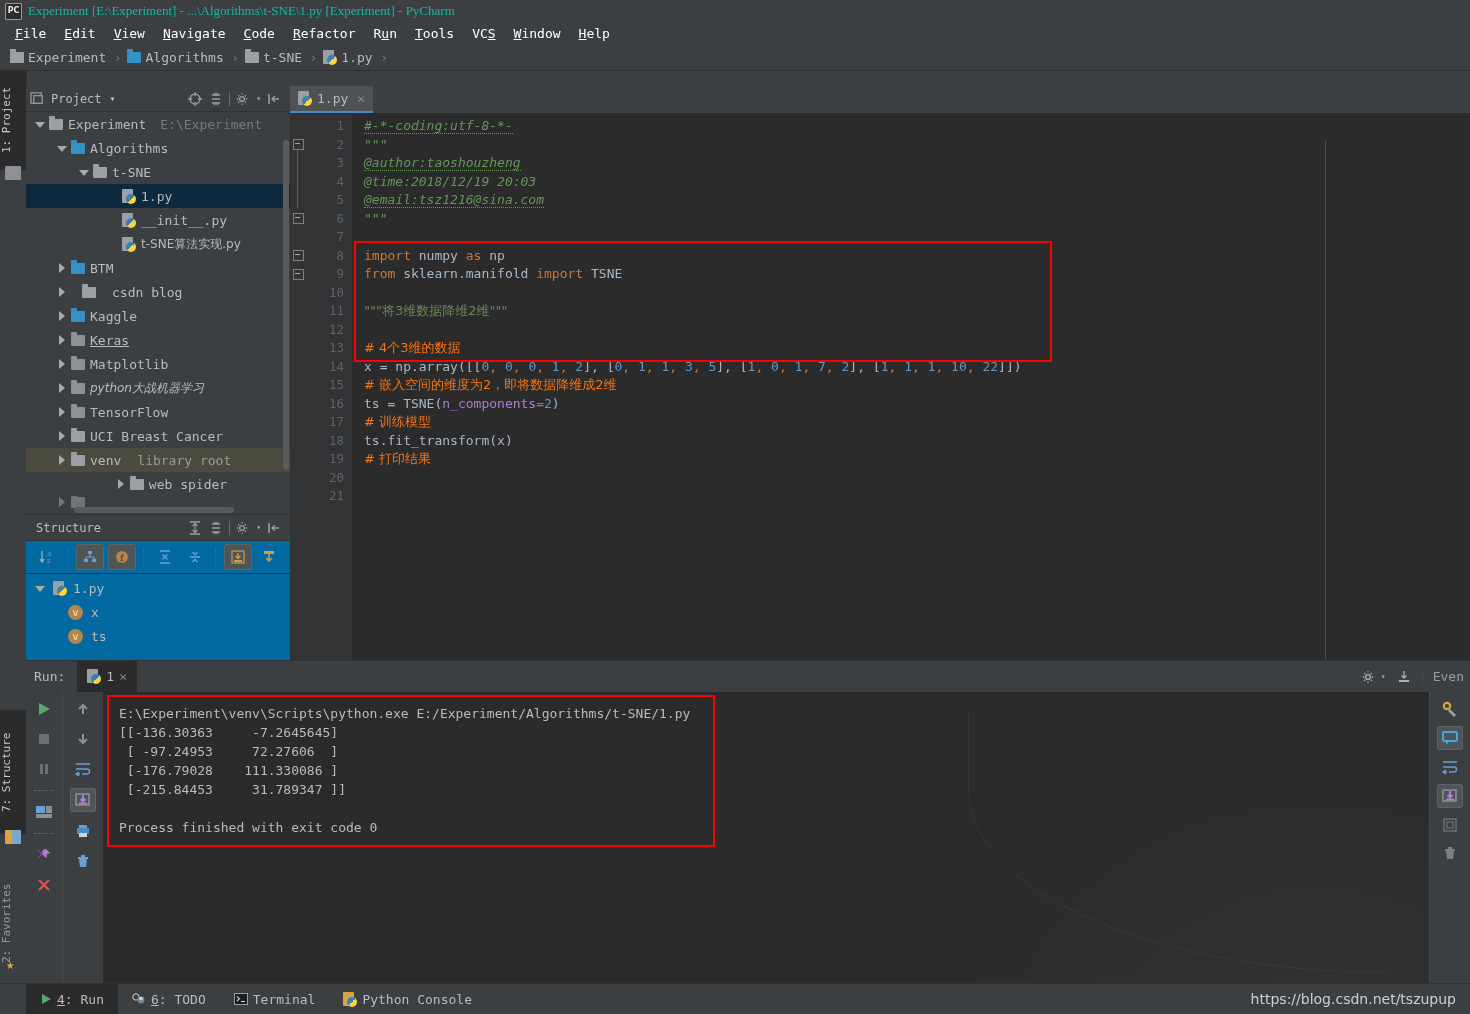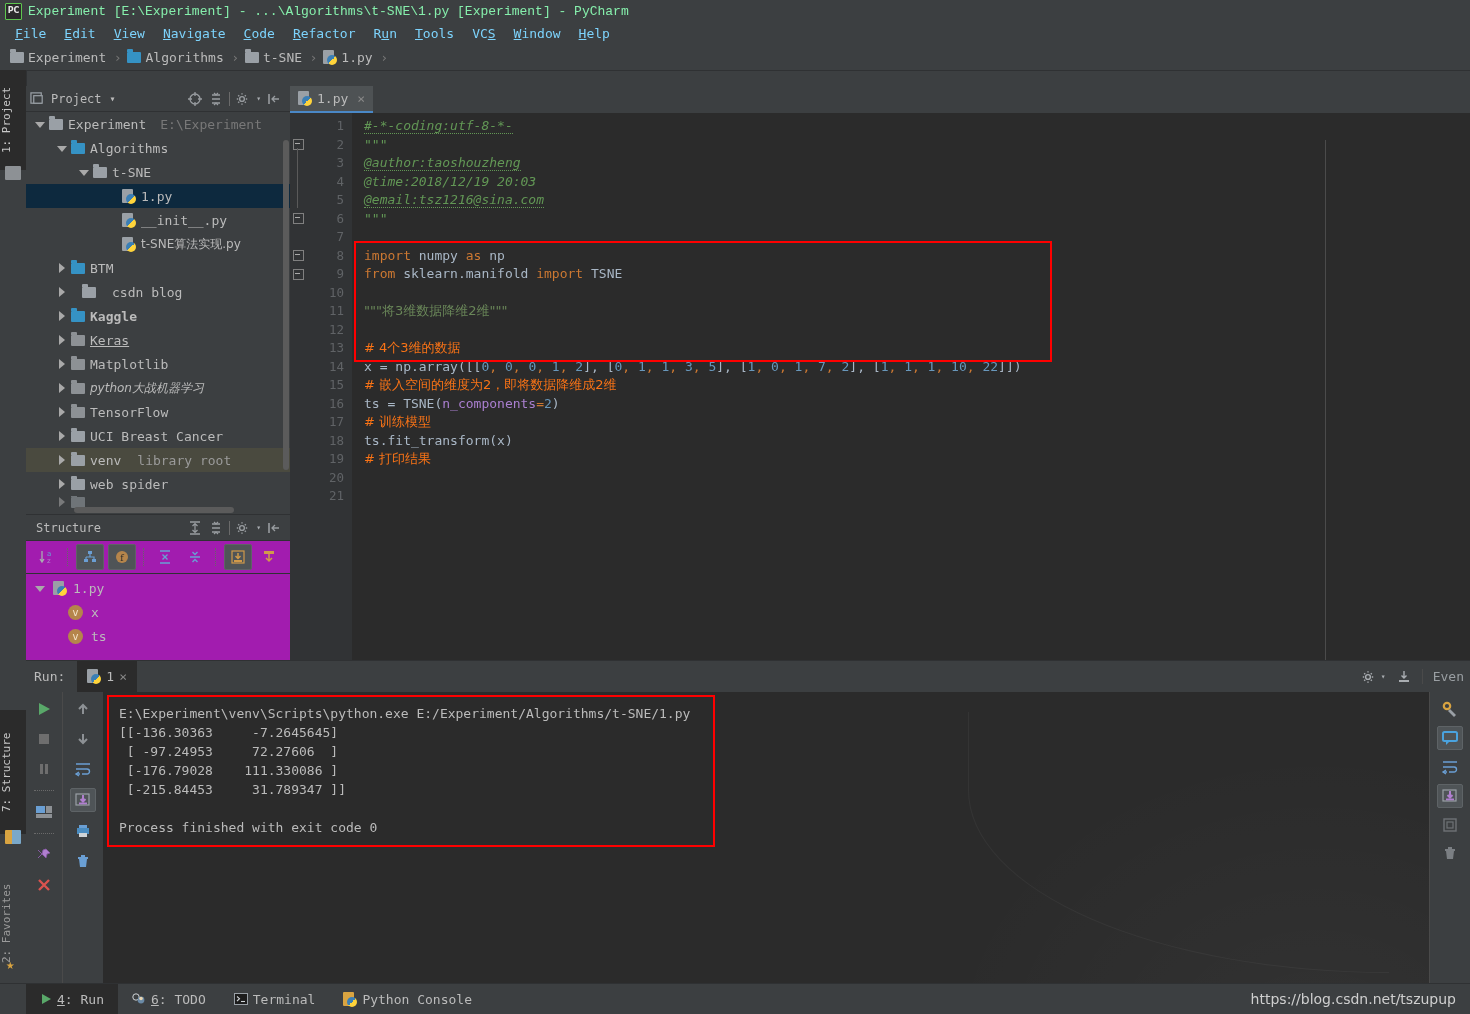--- a/index.html
+++ b/index.html
@@ -31,8 +31,8 @@
     border-radius: 1px;
   }
   .titletext {
-    color: #86efac; font-size: 13px;
-    font-family: Liberation Mono, monospace;
+    color: #14b8a6; font-size: 13px;
+    font-family: Liberation Serif, serif;
     white-space: nowrap;
   }
 

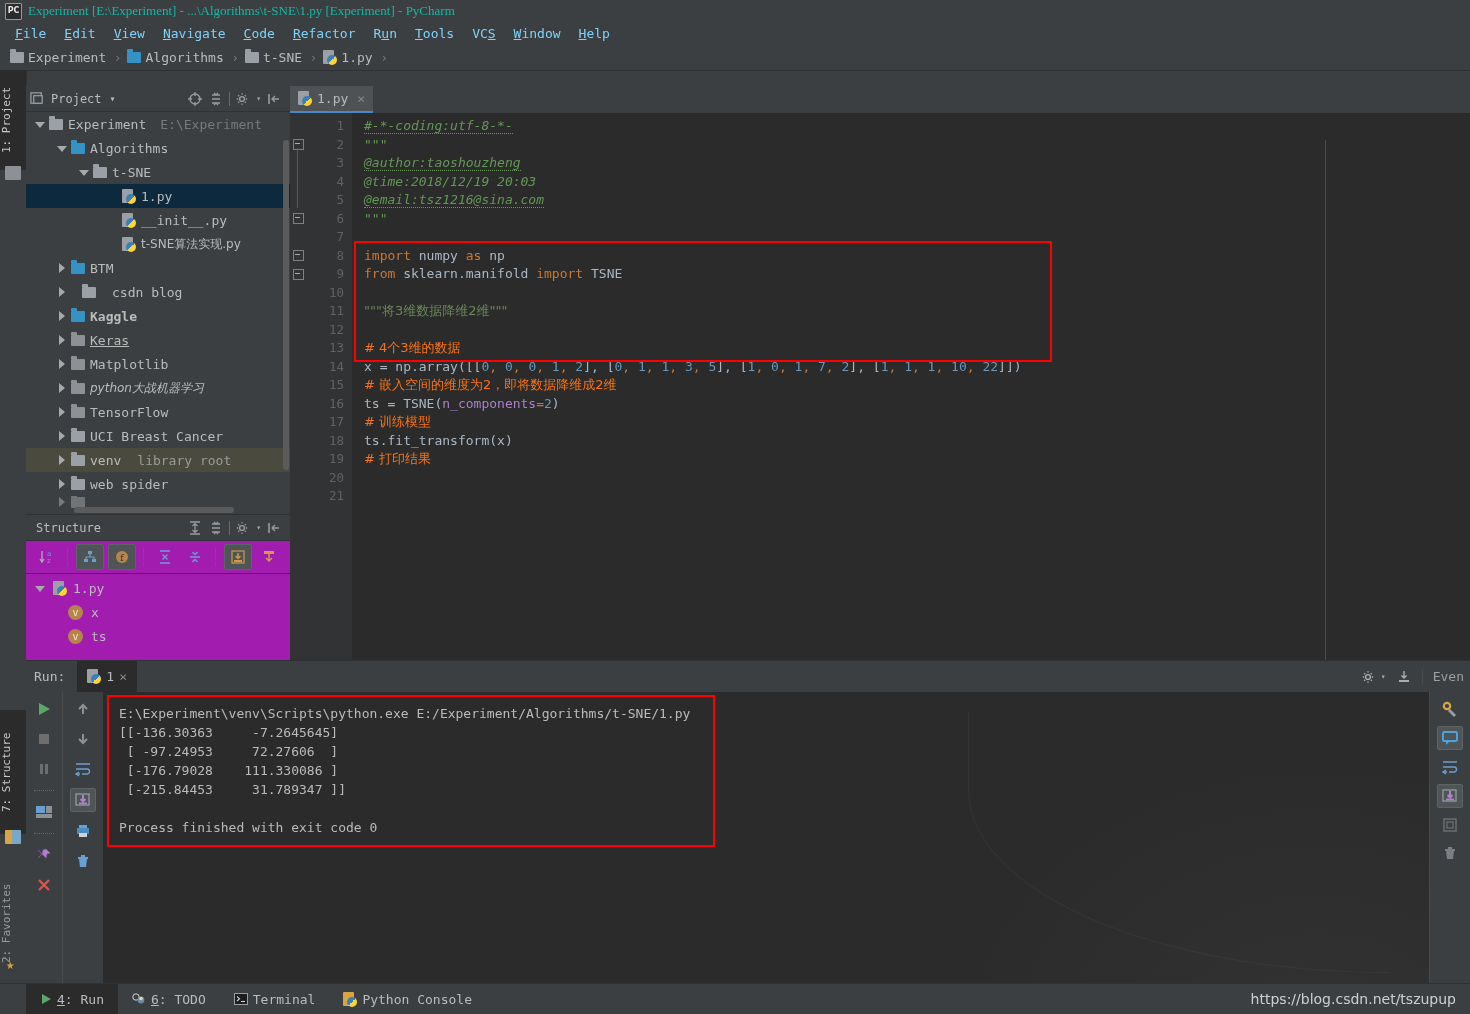--- a/index.html
+++ b/index.html
@@ -43,7 +43,7 @@
     display: flex; align-items: center; padding-left: 6px;
   }
   .menu-item {
-    color: #7dd3fc; font-size: 13px;
+    color: #ffffff; font-size: 13px;
     font-family: "DejaVu Sans Mono", monospace;
     padding: 0 9px; white-space: nowrap; cursor: default;
   }

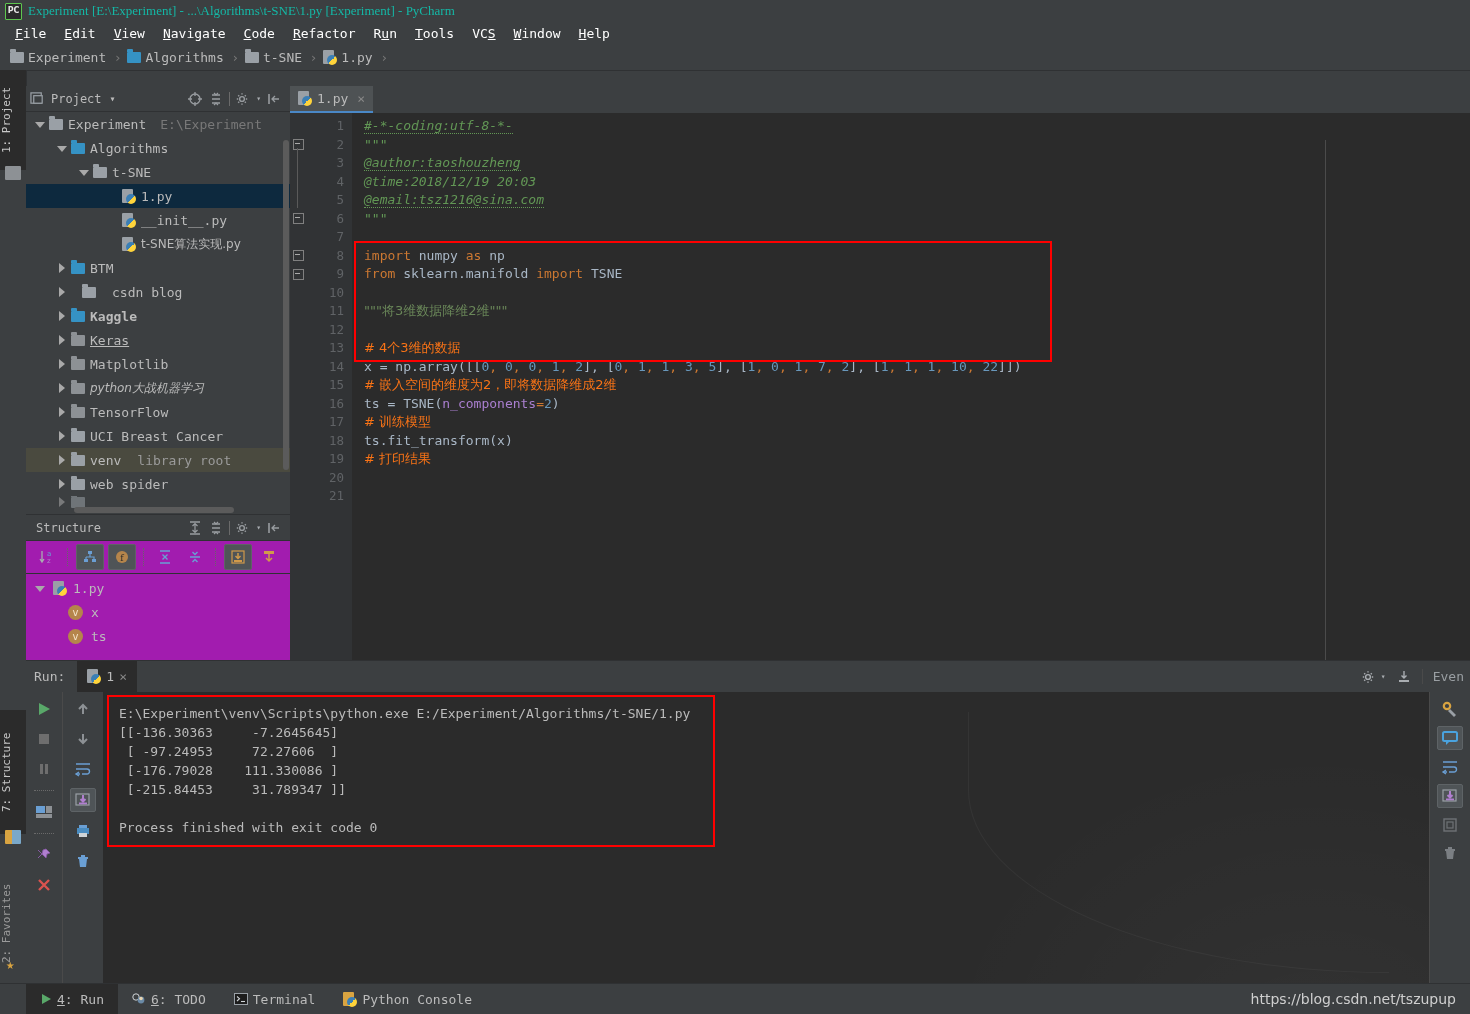--- a/index.html
+++ b/index.html
@@ -474,7 +474,7 @@
         <span class="ficon gray"></span>
         <span class="tlabel">csdn blog</span>
       </div>
-      <div class="trow" style="padding-left:30px;font-weight:bold;">
+      <div class="trow" style="padding-left:30px;">
         <span class="arrow right"></span>
         <span class="ficon blue"></span>
         <span class="tlabel">Kaggle</span>

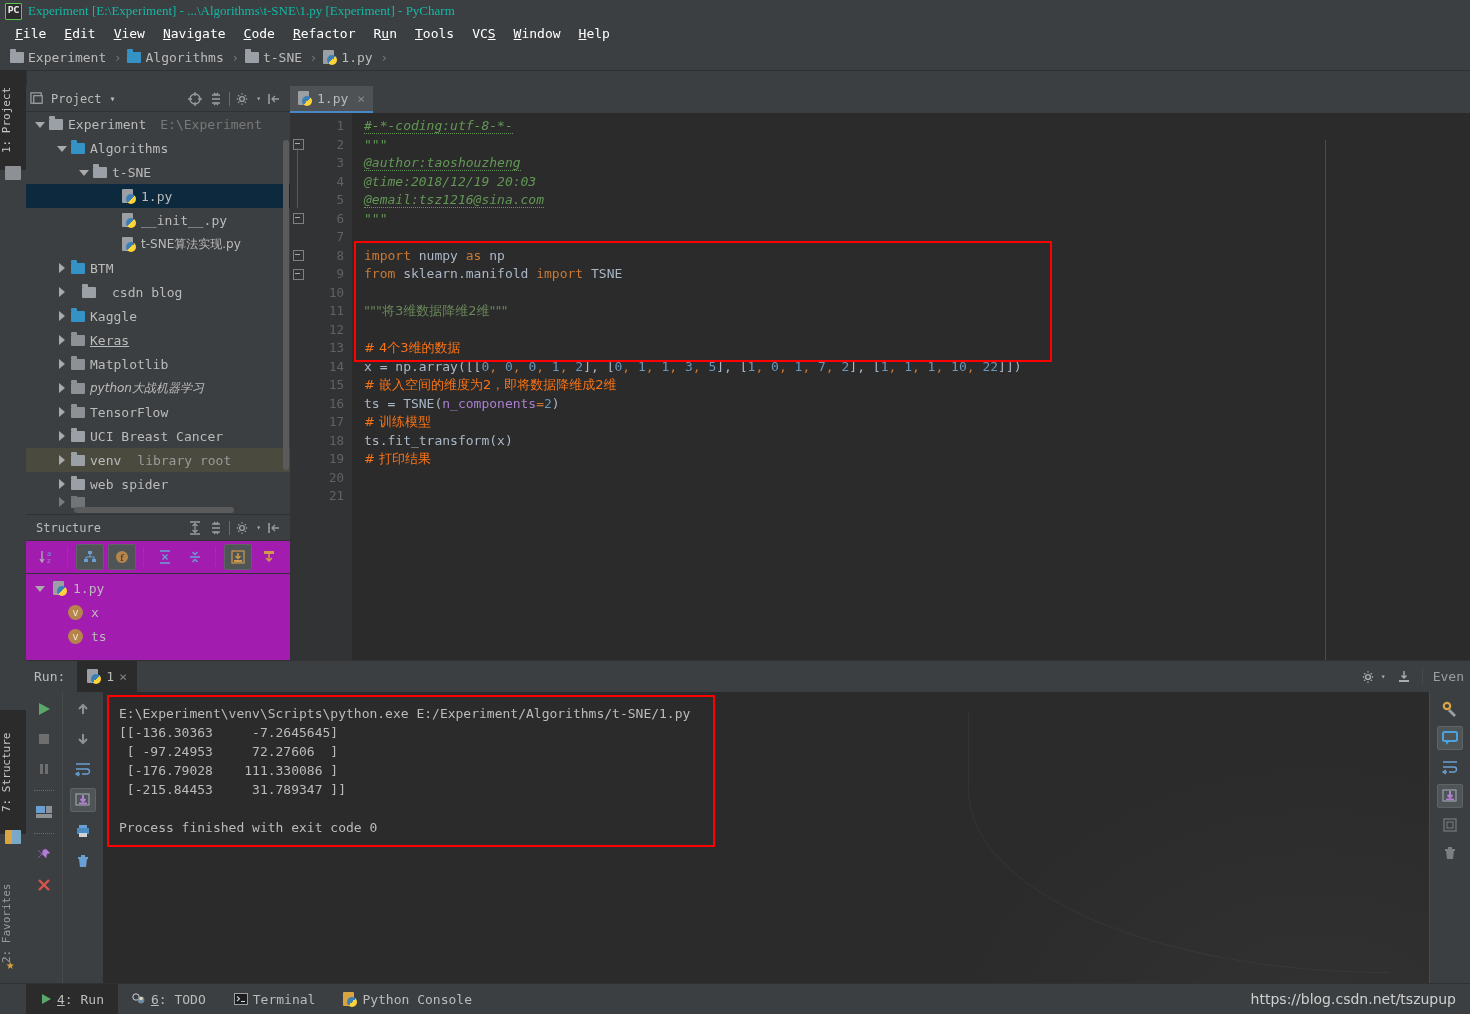--- a/index.html
+++ b/index.html
@@ -510,7 +510,7 @@
         <span class="tlabel">venv</span>
         <span class="tnote">library root</span>
       </div>
-      <div class="trow" style="padding-left:30px;">
+      <div class="trow" style="padding-left:30px;justify-content:center;">
         <span class="arrow right"></span>
         <span class="ficon gray"></span>
         <span class="tlabel">web spider</span>

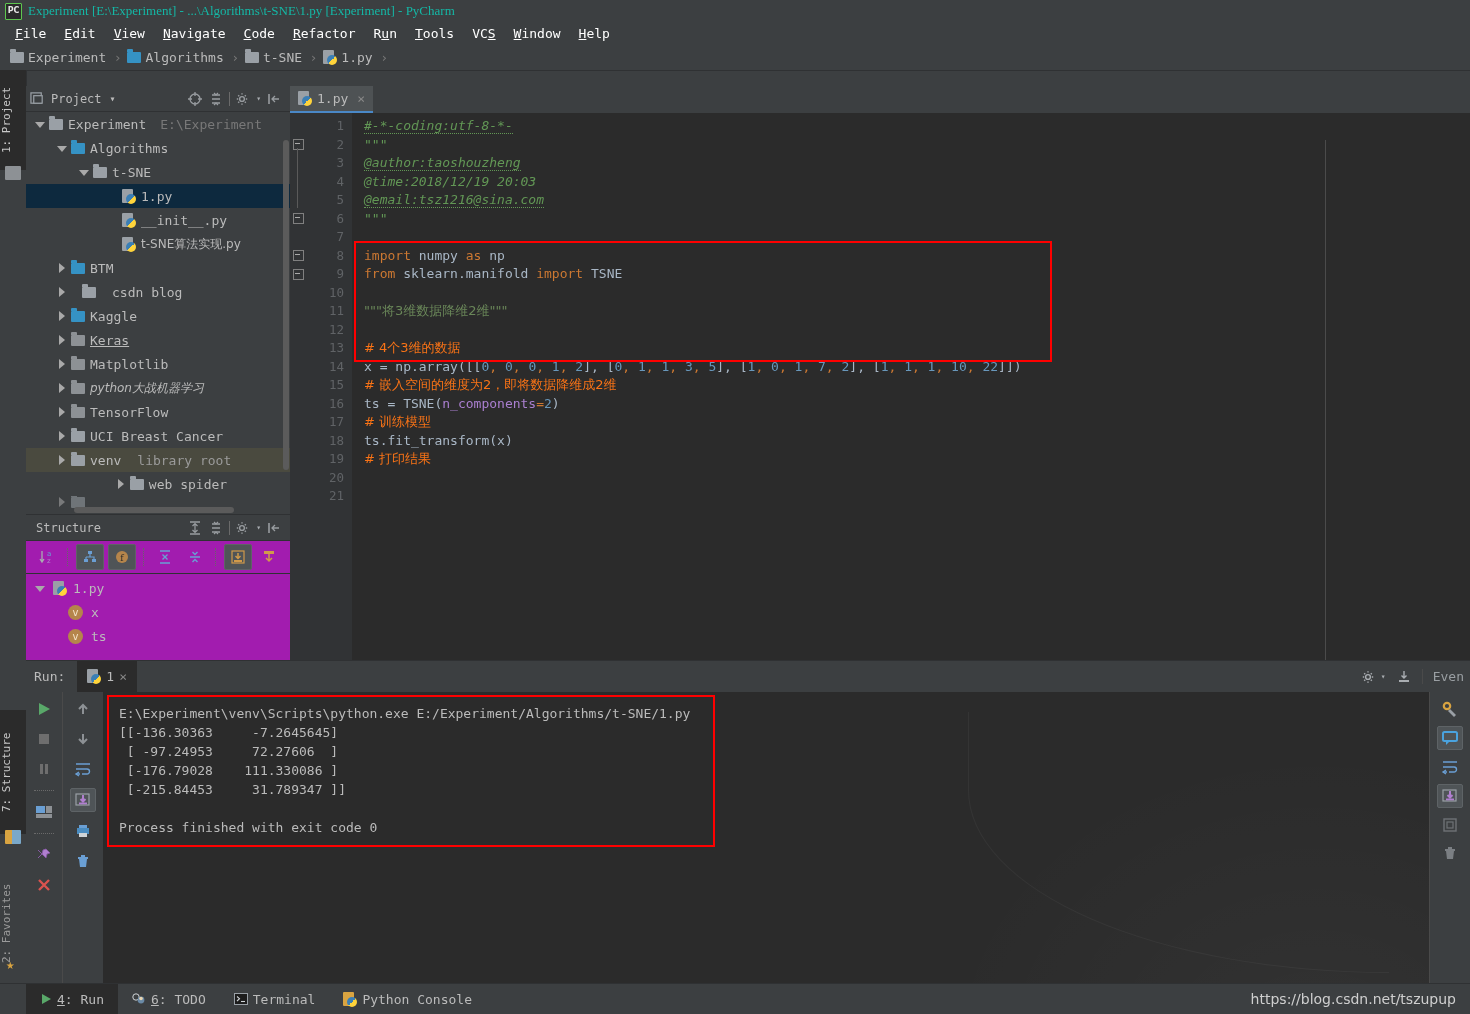--- a/index.html
+++ b/index.html
@@ -157,7 +157,7 @@
   
   .structure-panel {
     position: absolute; left: 26px; top: 514px; width: 264px; height: 146px;
-    background: #a21caf; border-right: 1px solid #2f3133;
+    background: #0369a1; border-right: 1px solid #2f3133;
     border-top: 1px solid #2f3133;
   }
   .struct-toolbar {

